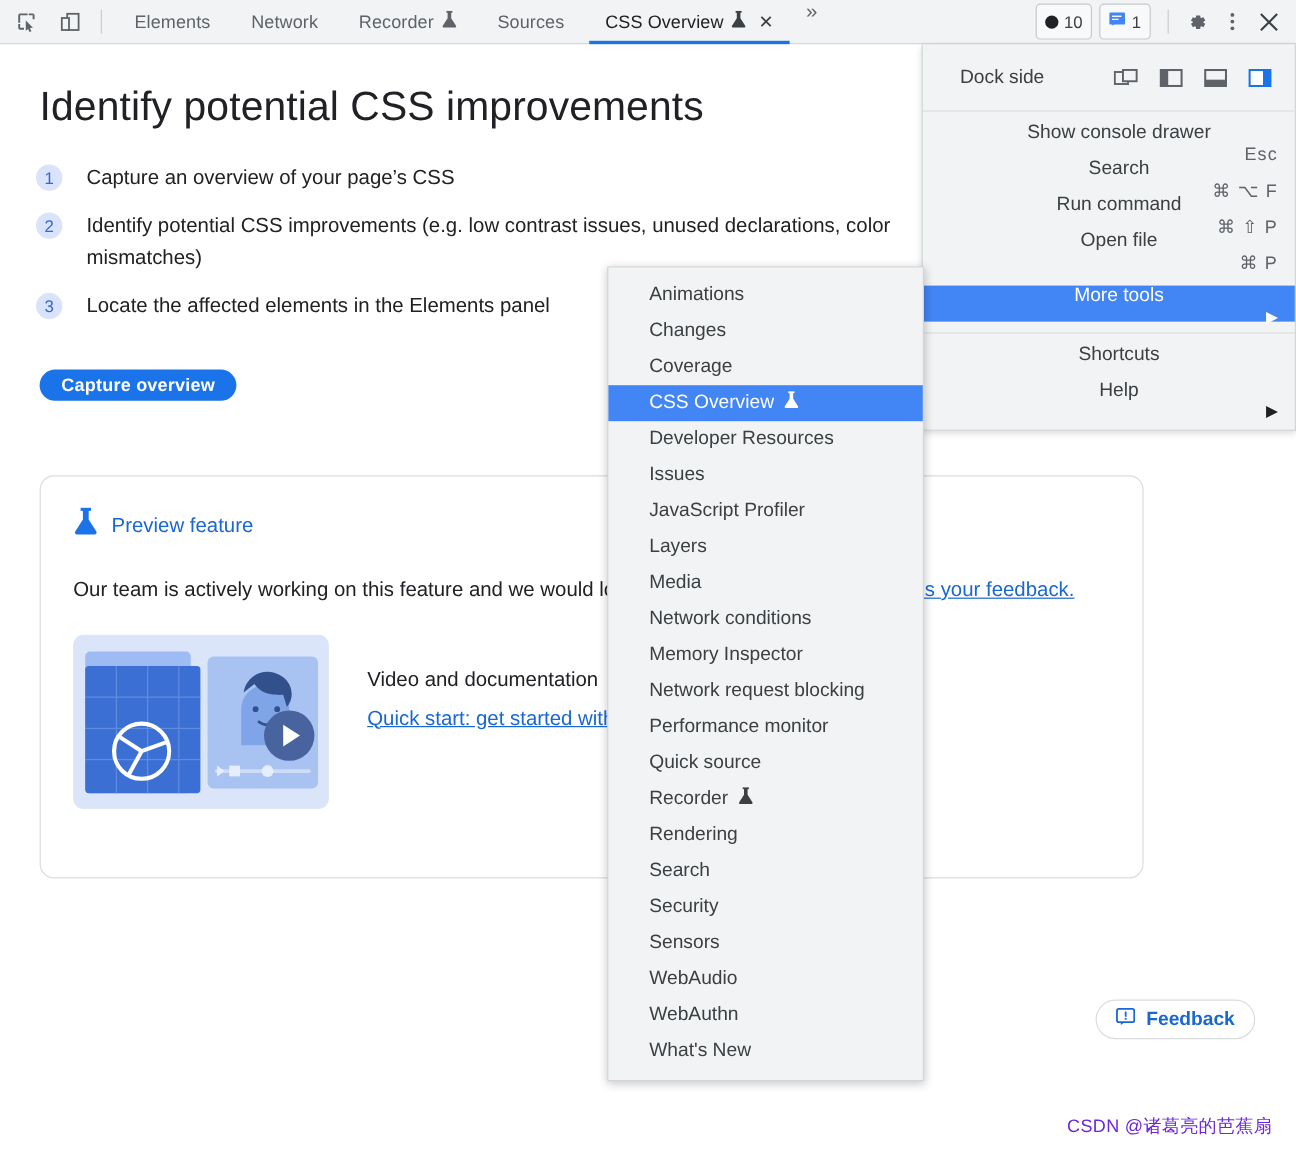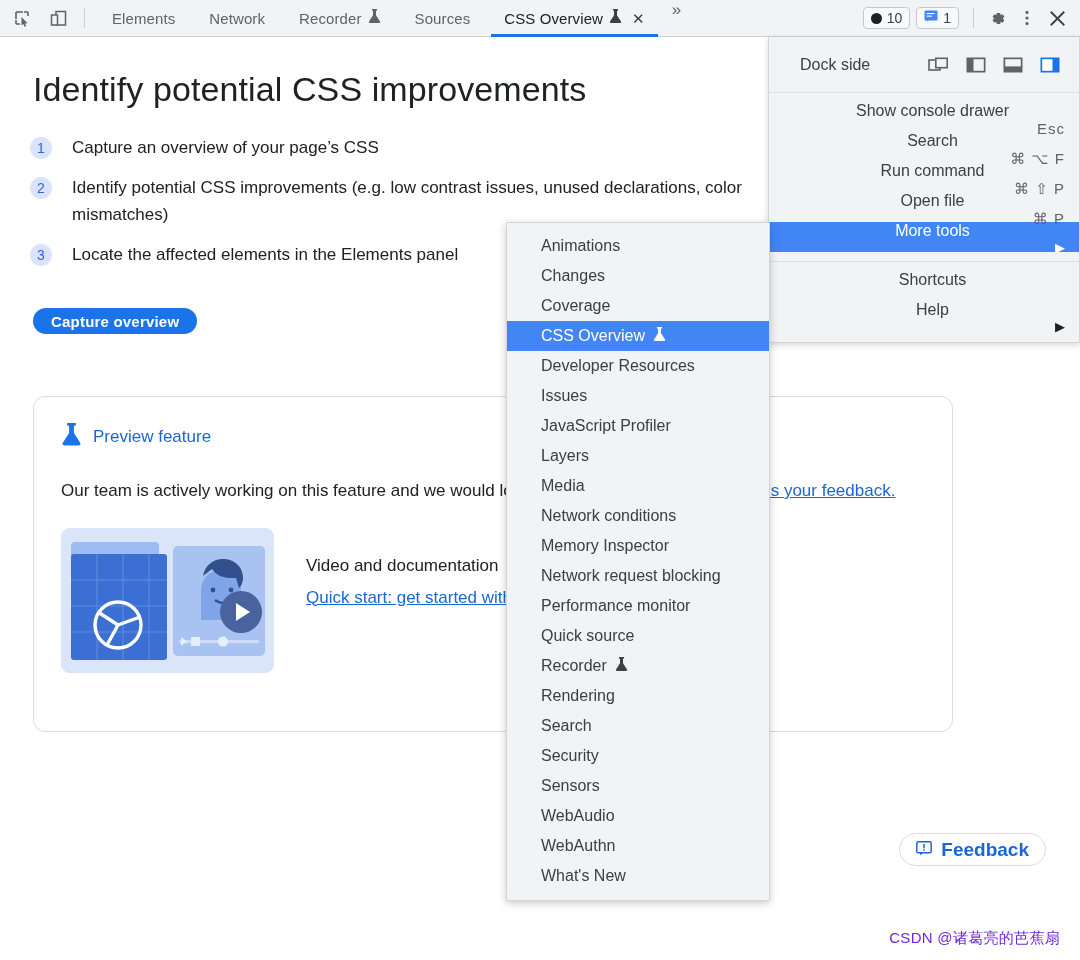--- a/index.html
+++ b/index.html
@@ -41,7 +41,7 @@
   .tb-right { margin-left:auto; display:flex; align-items:center; height:37px; padding-right:8px; }
   .badge {
     display:flex; align-items:center; gap:5px;
-    height:22px; padding:0 7px; margin-right:6px;
+    height:30px; padding:0 7px; margin-right:6px;
     border:1px solid #c6c9cc; border-radius:4px;
     background:#f8f9fa; font-size:14px; color:#3c4043;
   }

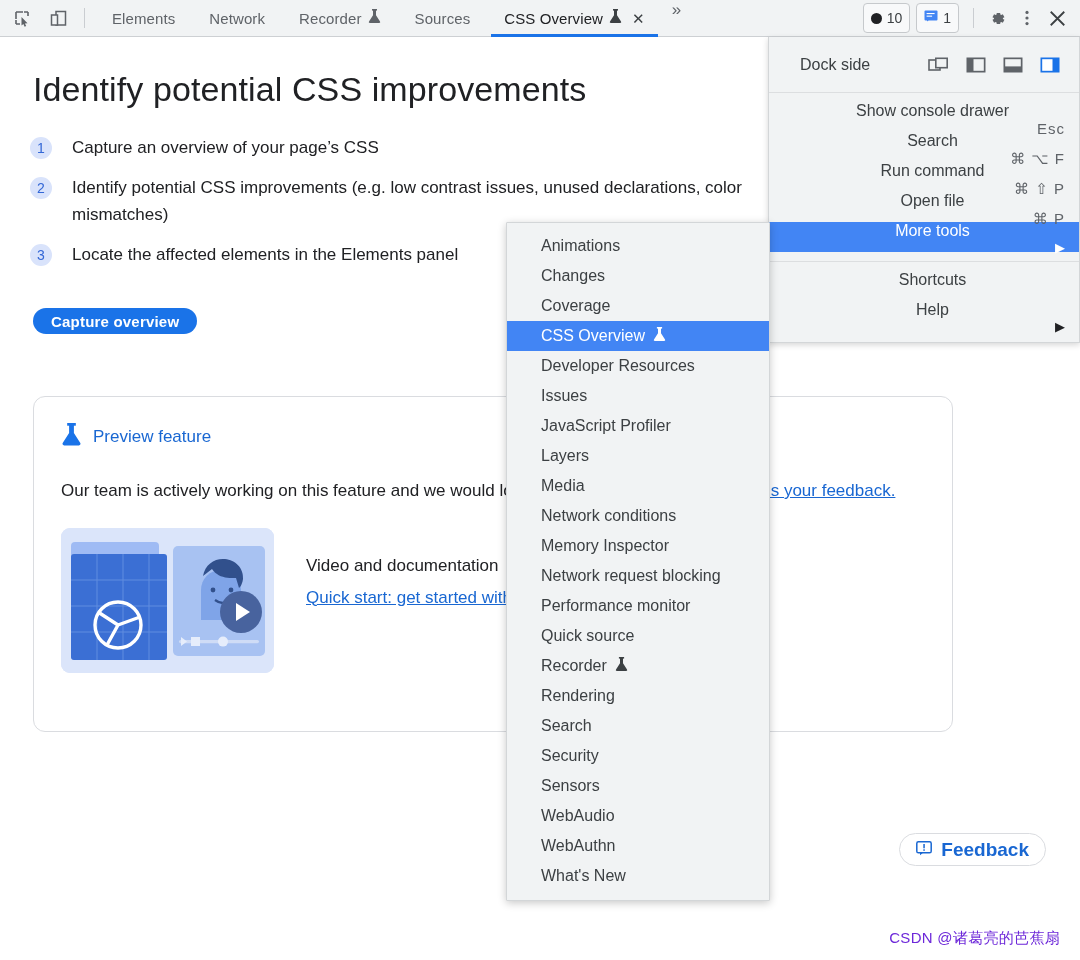--- a/index.html
+++ b/index.html
@@ -125,7 +125,7 @@
     padding:0 14px 0 31px;
     font-size:16px; color:#3c4043;flex-direction:column;
   }
-  .mrow.sel { background:#4285f4; color:#fff; }
+  .mrow.sel { background:#4285f4; color:#fff;margin-top:16px; }
   .mrow .accel { margin-left:auto; font-size:15px; color:#5f6368; letter-spacing:1px; }
   .mrow .arrow { margin-left:auto; font-size:13px; color:#202124; }
   .mrow.sel .arrow { color:#fff; }

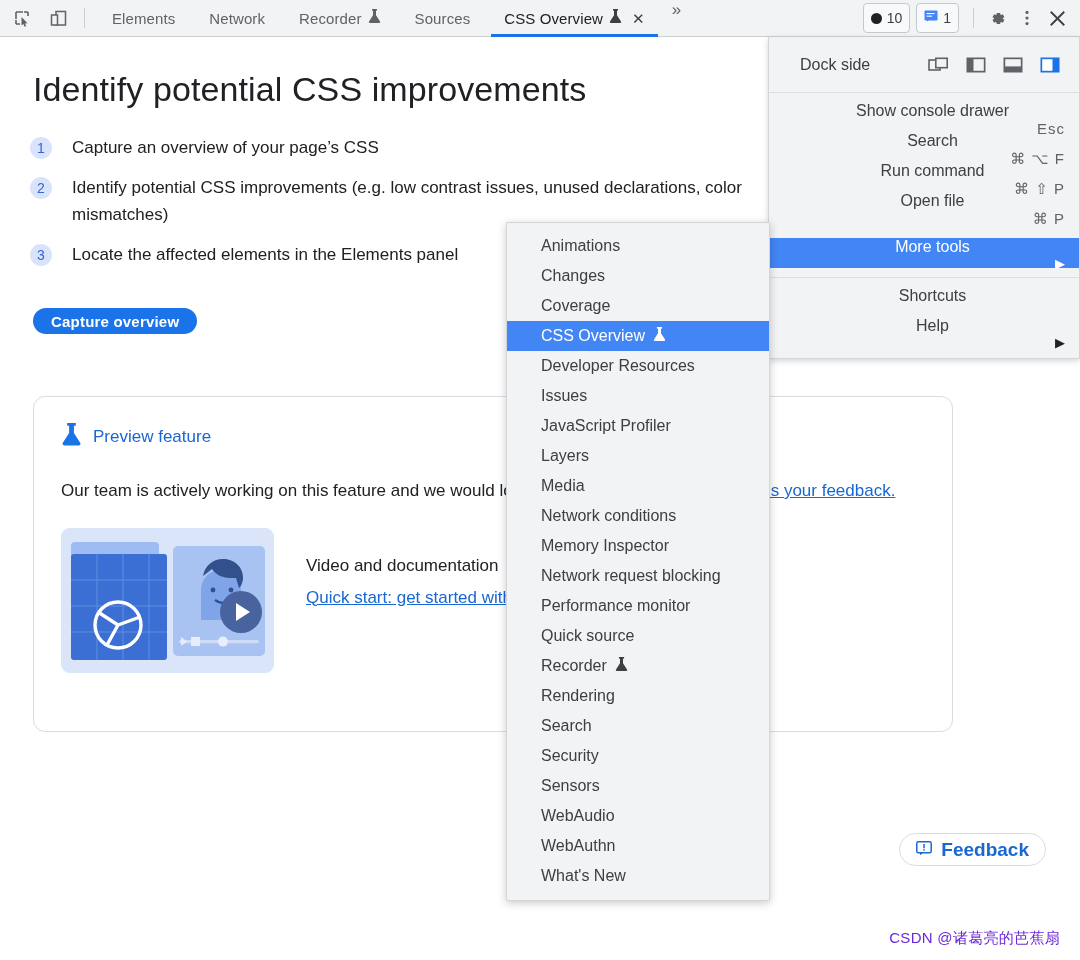--- a/index.html
+++ b/index.html
@@ -96,7 +96,7 @@
     display:flex; align-items:center; gap:9px;
     height:33px; padding:0 16px;
     border:1px solid #dadce0; border-radius:17px; background:#fff;
-    color:#1967d2; font-size:19px; font-weight:bold; font-family:inherit;
+    color:#1967d2; font-size:16px; font-weight:bold; font-family:inherit;
   }
   .watermark {
     position:absolute; right:20px; top:929px;

